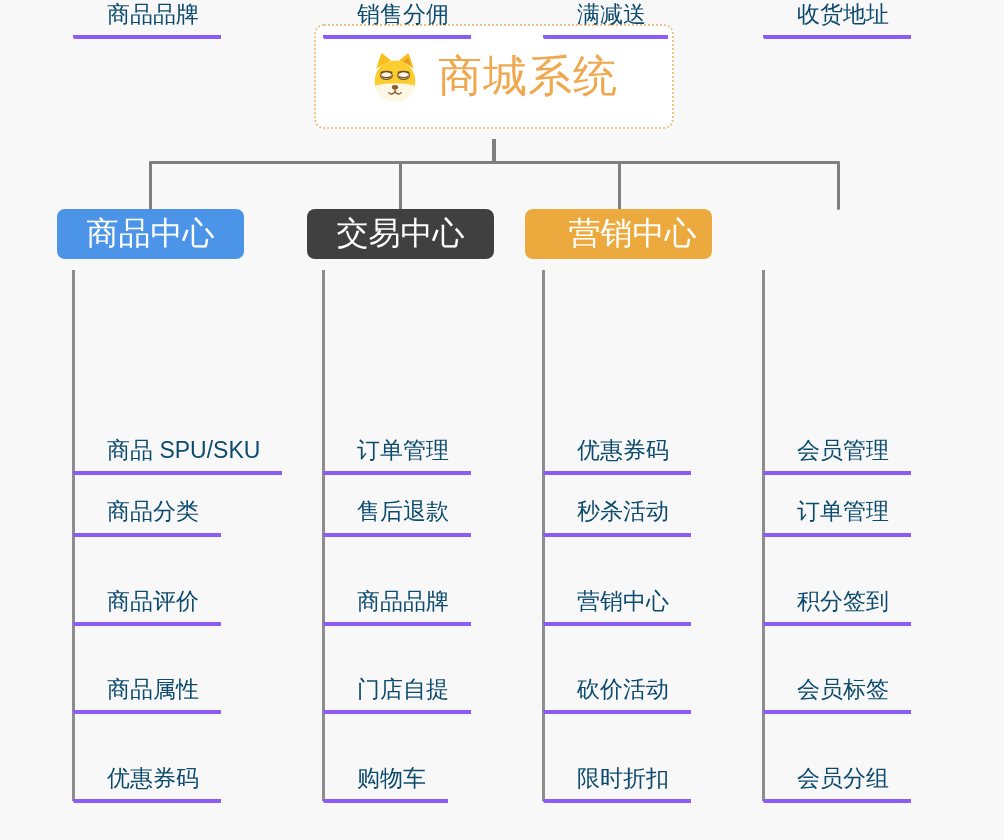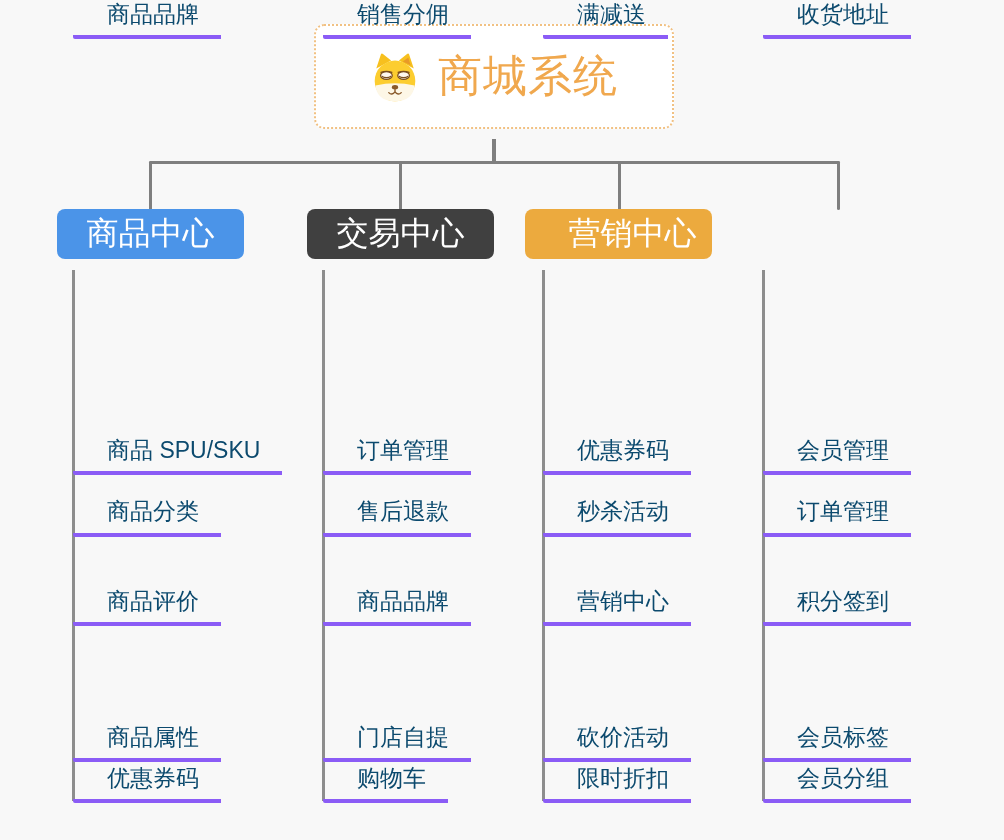--- a/index.html
+++ b/index.html
@@ -96,7 +96,7 @@
   .leaf:nth-of-type(2) { top: 408px; margin-top: 28px; }
   .leaf:nth-of-type(3) { top: 498px; font-family: Liberation Serif, serif; }
   .leaf:nth-of-type(4) { top: 587px; }
-  .leaf:nth-of-type(5) { top: 675px; margin-top: 48px; }
+  .leaf:nth-of-type(5) { top: 675px; }
   .leaf:nth-of-type(6) { top: 764px; }
 </style>
 </head>

